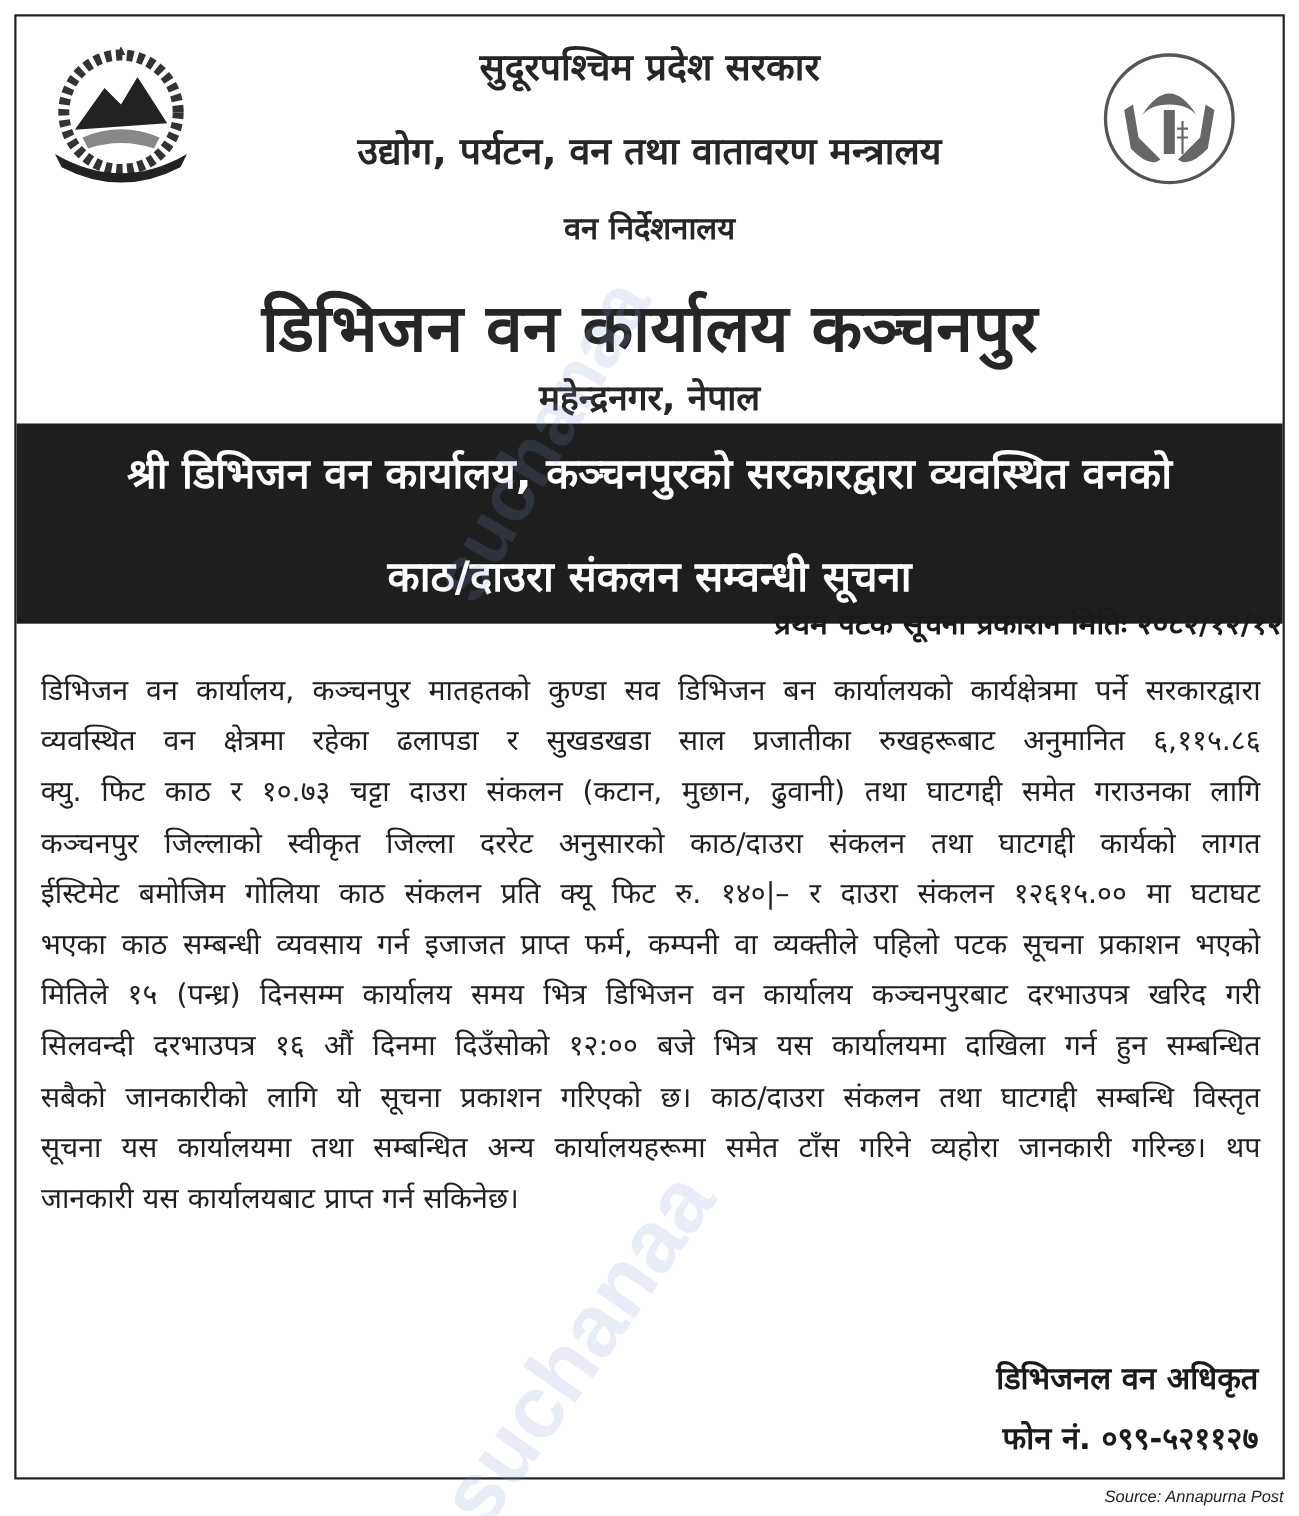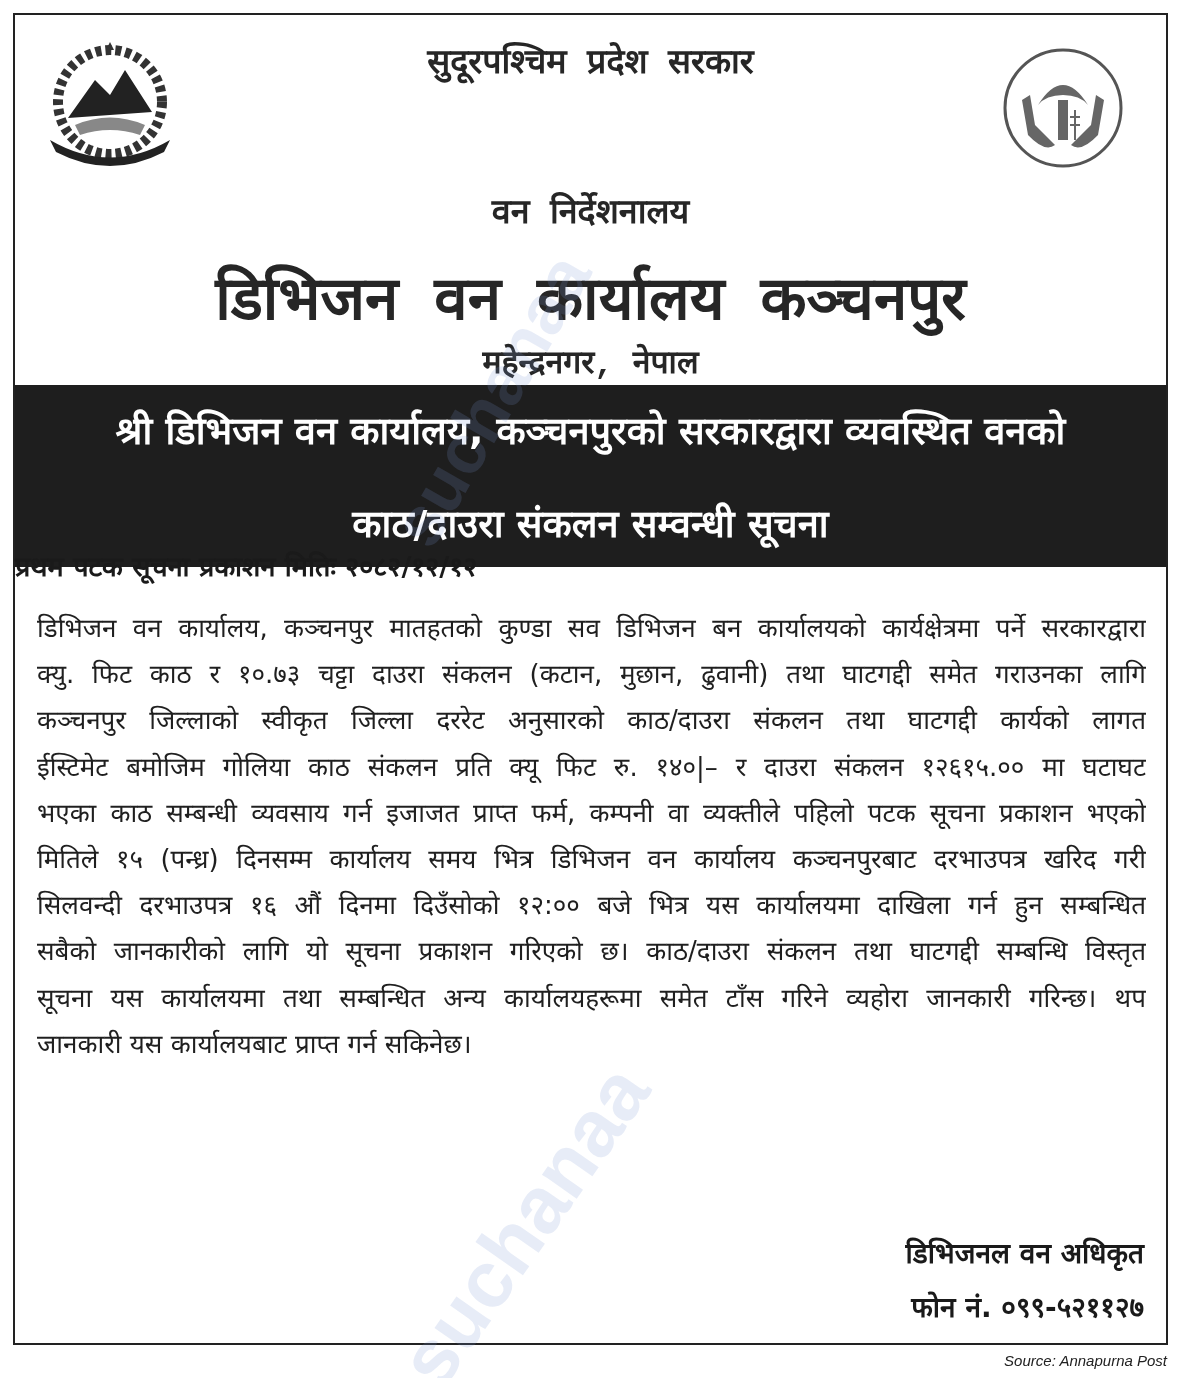--- a/index.html
+++ b/index.html
@@ -7,7 +7,7 @@
            font-family: "DejaVu Sans", "Liberation Sans", sans-serif; color: #1a1a1a; }
     .frame { position: absolute; left: 13px; top: 13px; width: 1151px; height: 1328px;
              border: 2px solid #222; background: #fff; }
-    .header { position: relative; height: 370px; font-family: Liberation Mono, monospace; }
+    .header { position: relative; height: 370px; }
     .hline { position: absolute; left: 0; right: 0; text-align: center; font-weight: bold; color: #262626; white-space: nowrap; }
     .l1 { top: 22px; font-size: 34px; }
     .l2 { top: 98px; font-size: 34px; }

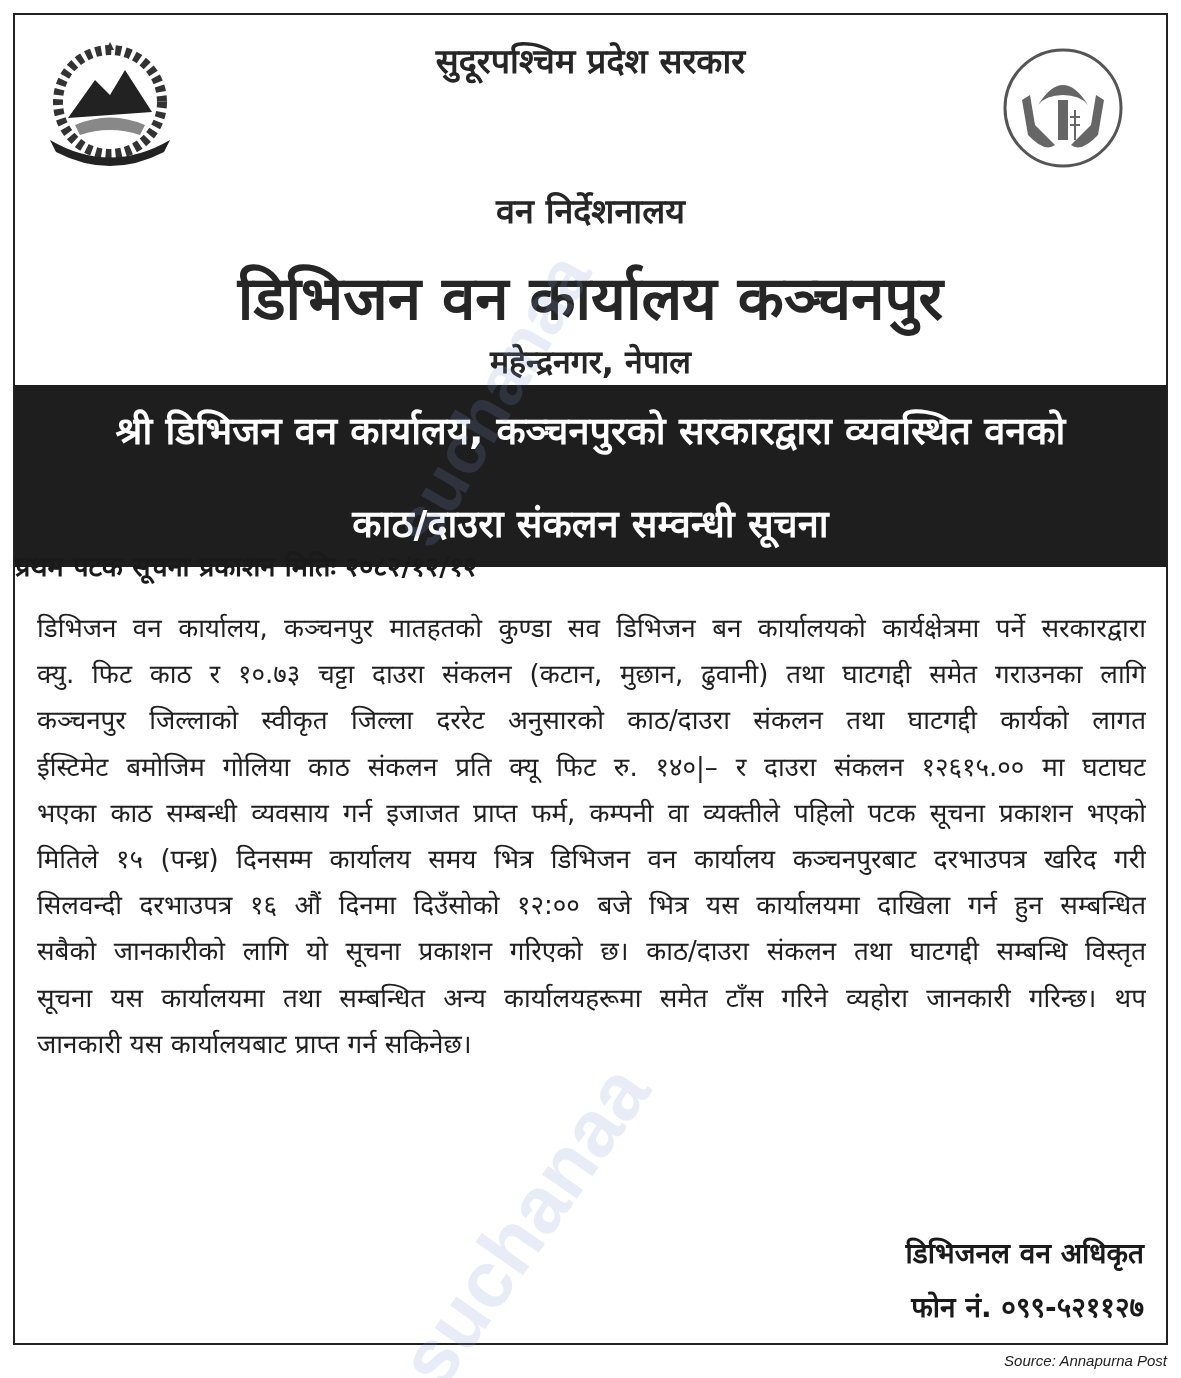--- a/index.html
+++ b/index.html
@@ -43,6 +43,7 @@
       <path d="M10 100 Q70 135 130 100 L124 112 Q70 140 16 112 Z" fill="#222"></path>
     </svg>
     <div class="hline l1">सुदूरपश्चिम प्रदेश सरकार</div>
+    <div class="hline l2">उद्योग, पर्यटन, वन तथा वातावरण मन्त्रालय</div>
     <div class="hline l3">वन निर्देशनालय</div>
     <div class="hline l4">डिभिजन वन कार्यालय कञ्चनपुर</div>
     <div class="hline l5">महेन्द्रनगर, नेपाल</div>

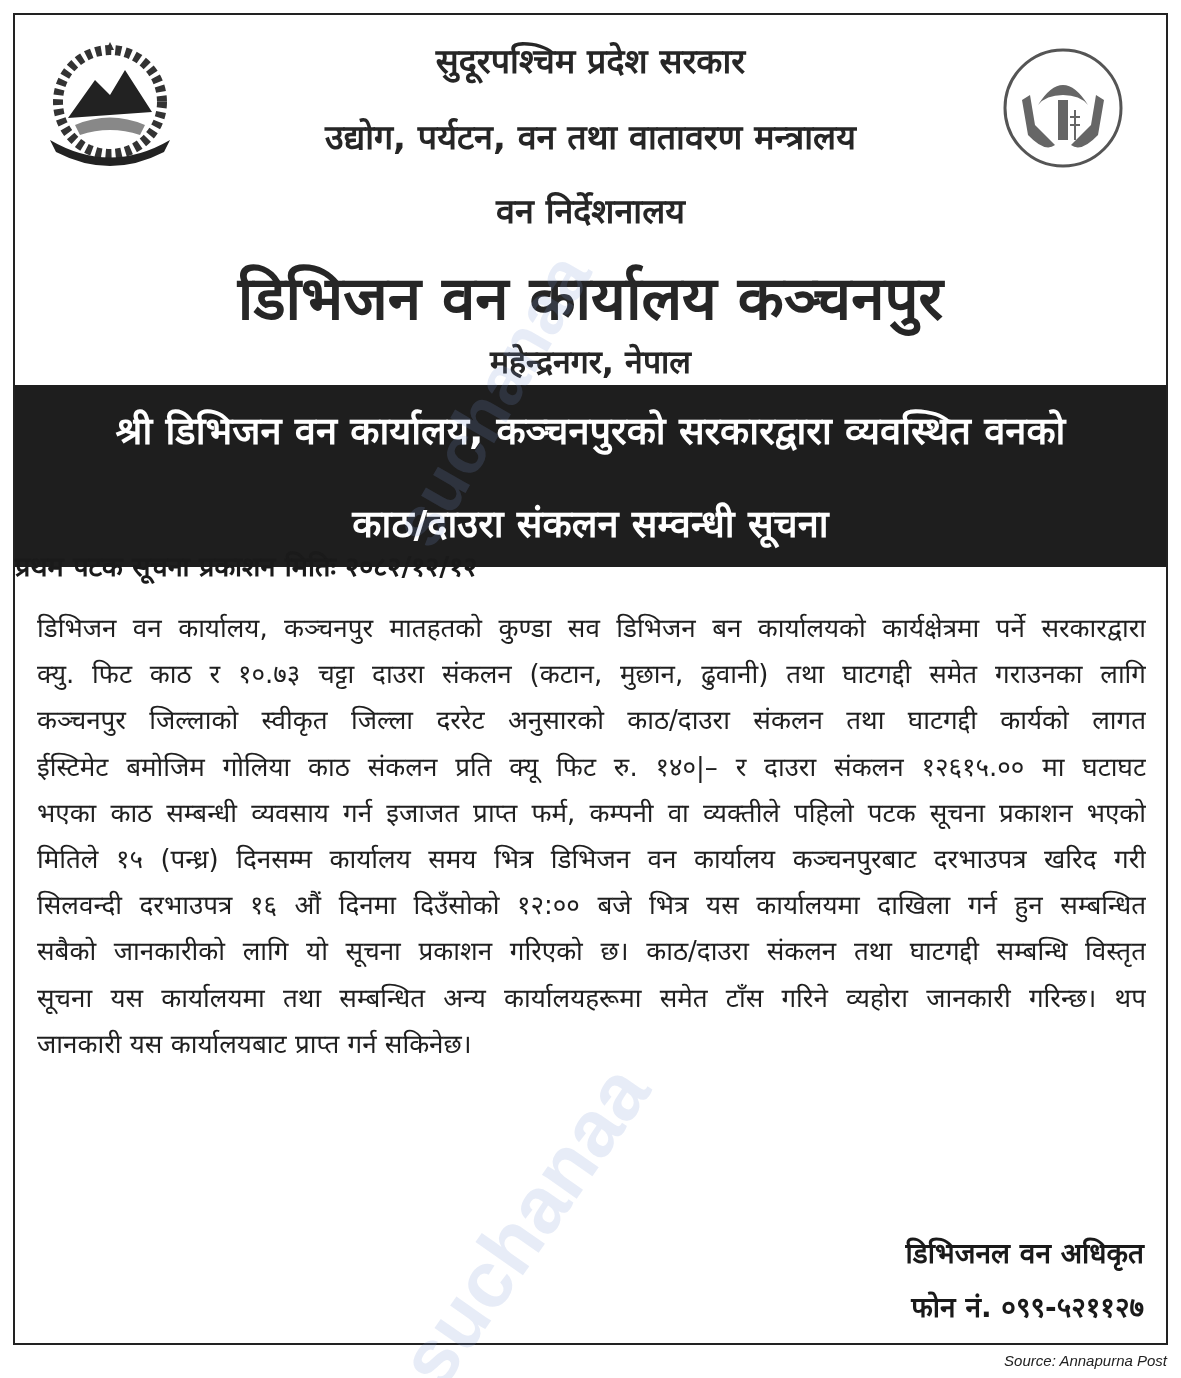--- a/index.html
+++ b/index.html
@@ -11,7 +11,7 @@
     .hline { position: absolute; left: 0; right: 0; text-align: center; font-weight: bold; color: #262626; white-space: nowrap; }
     .l1 { top: 22px; font-size: 34px; }
     .l2 { top: 98px; font-size: 34px; }
-    .l3 { top: 172px; font-size: 34px; }
+    .l3 { top: 172px; font-size: 28px; }
     .l4 { top: 240px; font-size: 60px; }
     .l5 { top: 324px; font-size: 32px; }
     .emblem { position: absolute; left: 25px; top: 25px; width: 140px; height: 135px; }

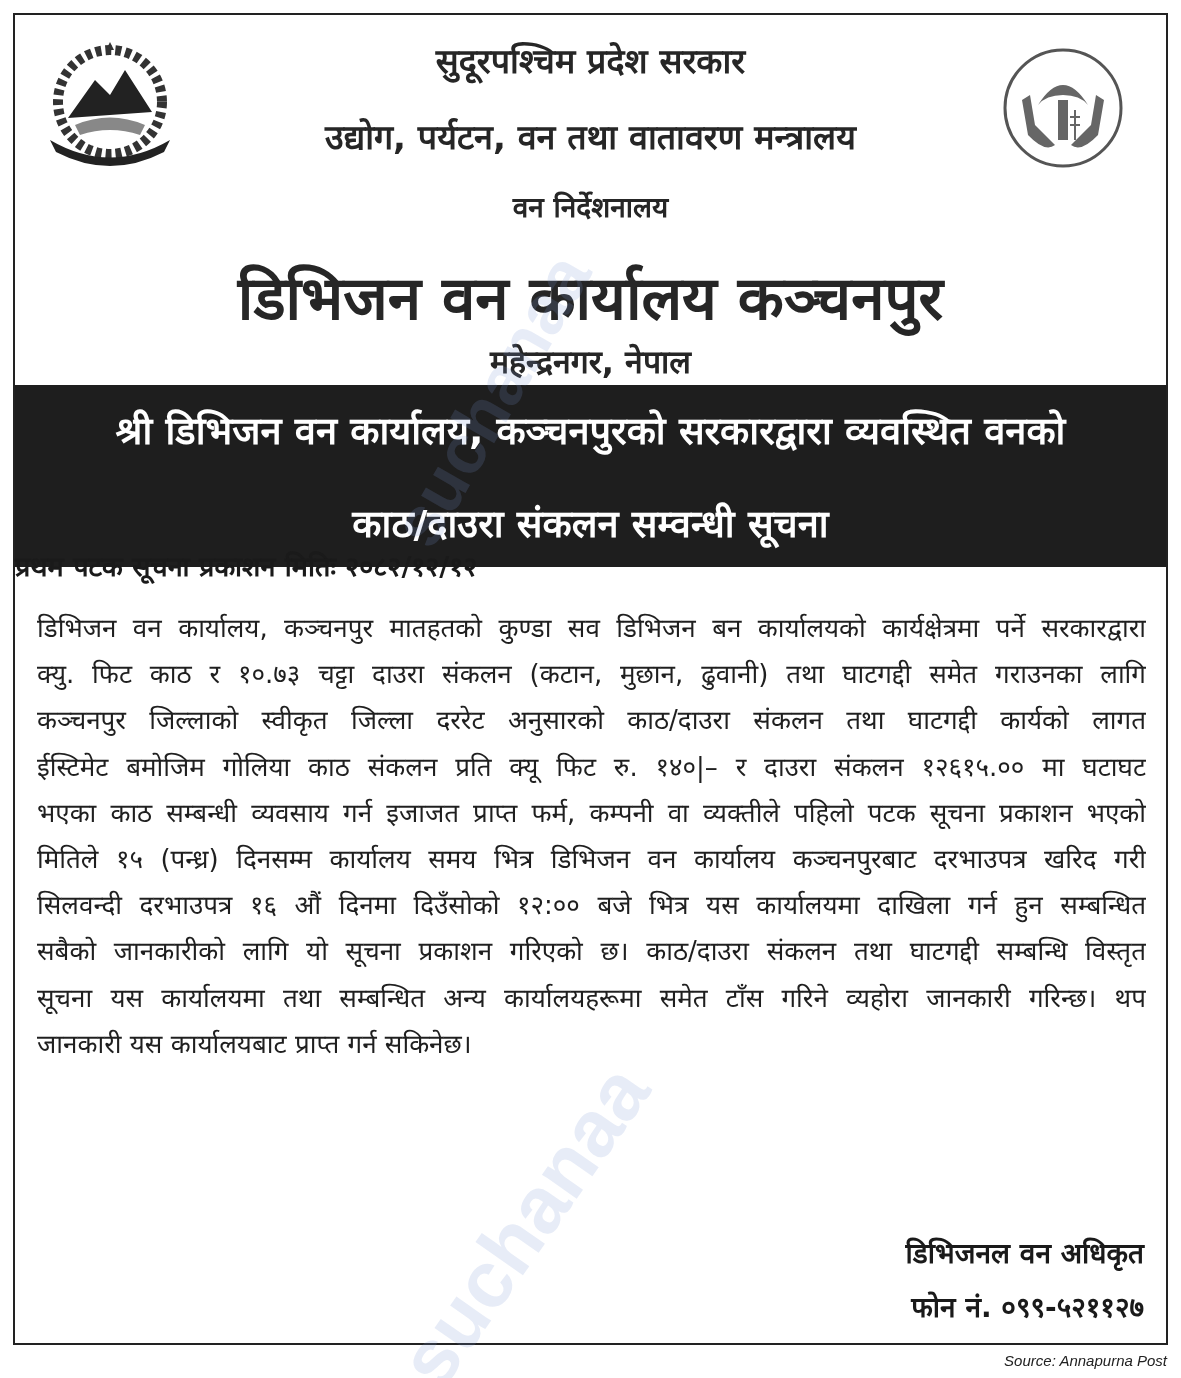--- a/index.html
+++ b/index.html
@@ -20,7 +20,7 @@
     .band .b1, .band .b2 { position: absolute; left: 0; right: 0; text-align: center; font-weight: bold; white-space: nowrap; }
     .band .b1 { top: 18px; font-size: 38px; }
     .band .b2 { top: 84px; font-size: 38px; margin-top: 27px; }
-    .date { position: absolute; left: 0; right: 0; top: 532px; text-align: left; font-weight: bold; font-size: 27px; }
+    .date { position: absolute; left: 0; right: 0; top: 532px; text-align: right; font-weight: bold; font-size: 27px; }
     .body { position: absolute; left: 22px; right: 20px; top: 590px; font-size: 26px; line-height: 46.2px; text-align: justify; color: #1f1f1f; }
     .body .line { display: block; text-align: justify; text-align-last: justify; white-space: nowrap; height: 46.2px; overflow: hidden; }
     .body .line.last { text-align-last: left; }

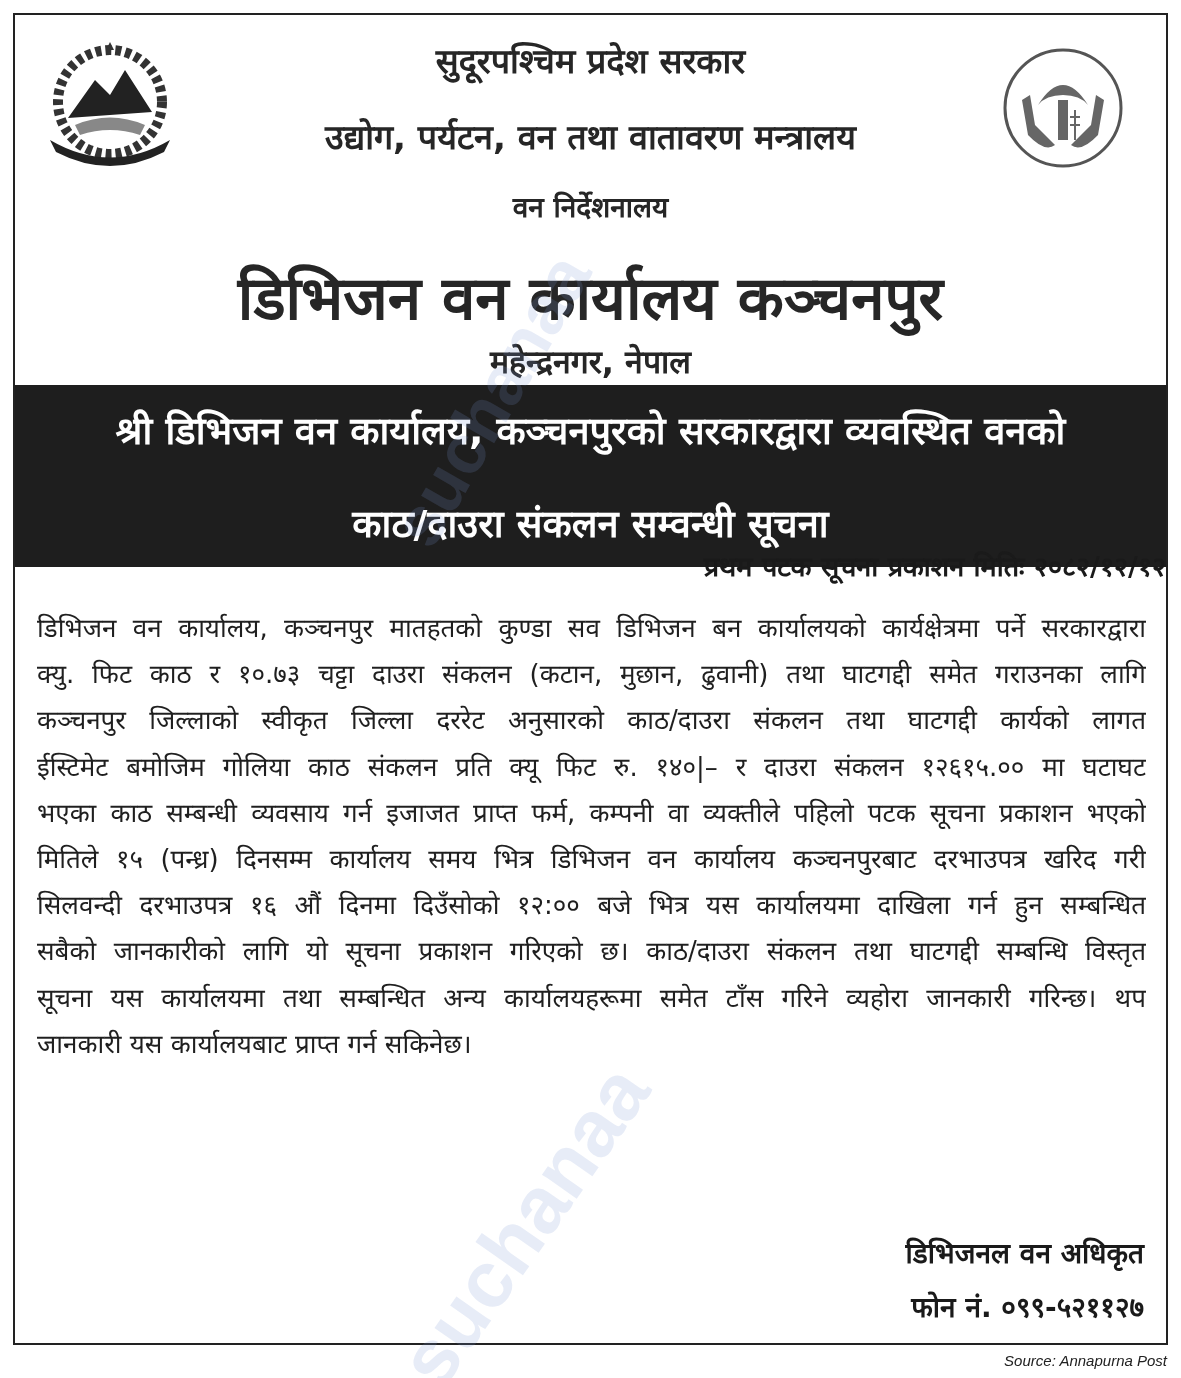--- a/index.html
+++ b/index.html
@@ -66,6 +66,7 @@
 
   <div class="body">
     <span class="line">डिभिजन वन कार्यालय, कञ्चनपुर मातहतको कुण्डा सव डिभिजन बन कार्यालयको कार्यक्षेत्रमा पर्ने सरकारद्वारा</span>
+    <span class="line">व्यवस्थित वन क्षेत्रमा रहेका ढलापडा र सुखडखडा साल प्रजातीका रुखहरूबाट अनुमानित ६,११५.८६</span>
     <span class="line">क्यु. फिट काठ र १०.७३ चट्टा दाउरा संकलन (कटान, मुछान, ढुवानी) तथा घाटगद्दी समेत गराउनका लागि</span>
     <span class="line">कञ्चनपुर जिल्लाको स्वीकृत जिल्ला दररेट अनुसारको काठ/दाउरा संकलन तथा घाटगद्दी कार्यको लागत</span>
     <span class="line">ईस्टिमेट बमोजिम गोलिया काठ संकलन प्रति क्यू फिट रु. १४०|– र दाउरा संकलन १२६१५.०० मा घटाघट</span>

